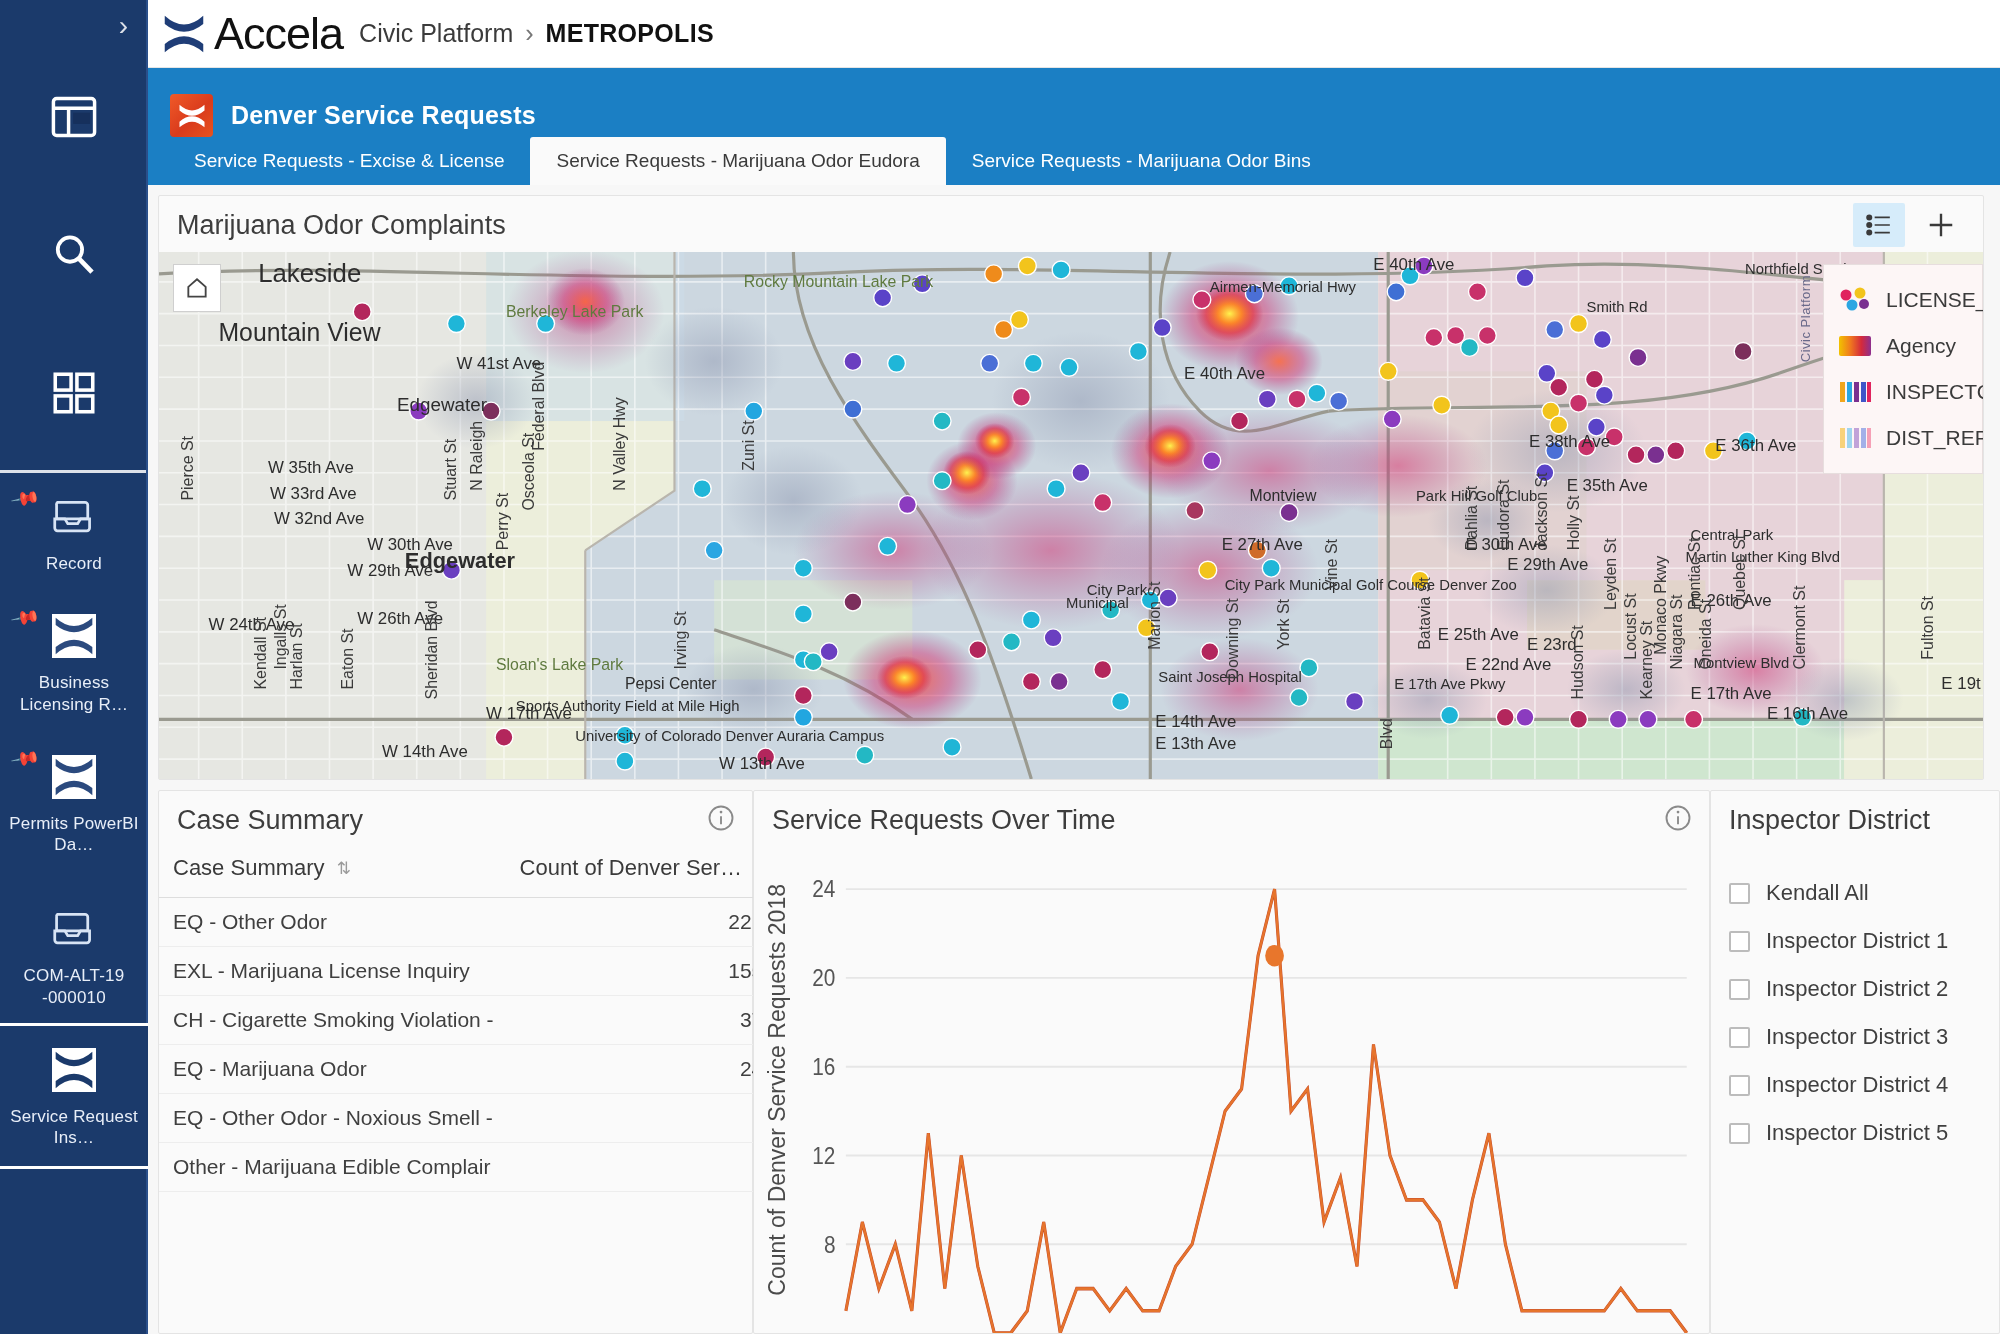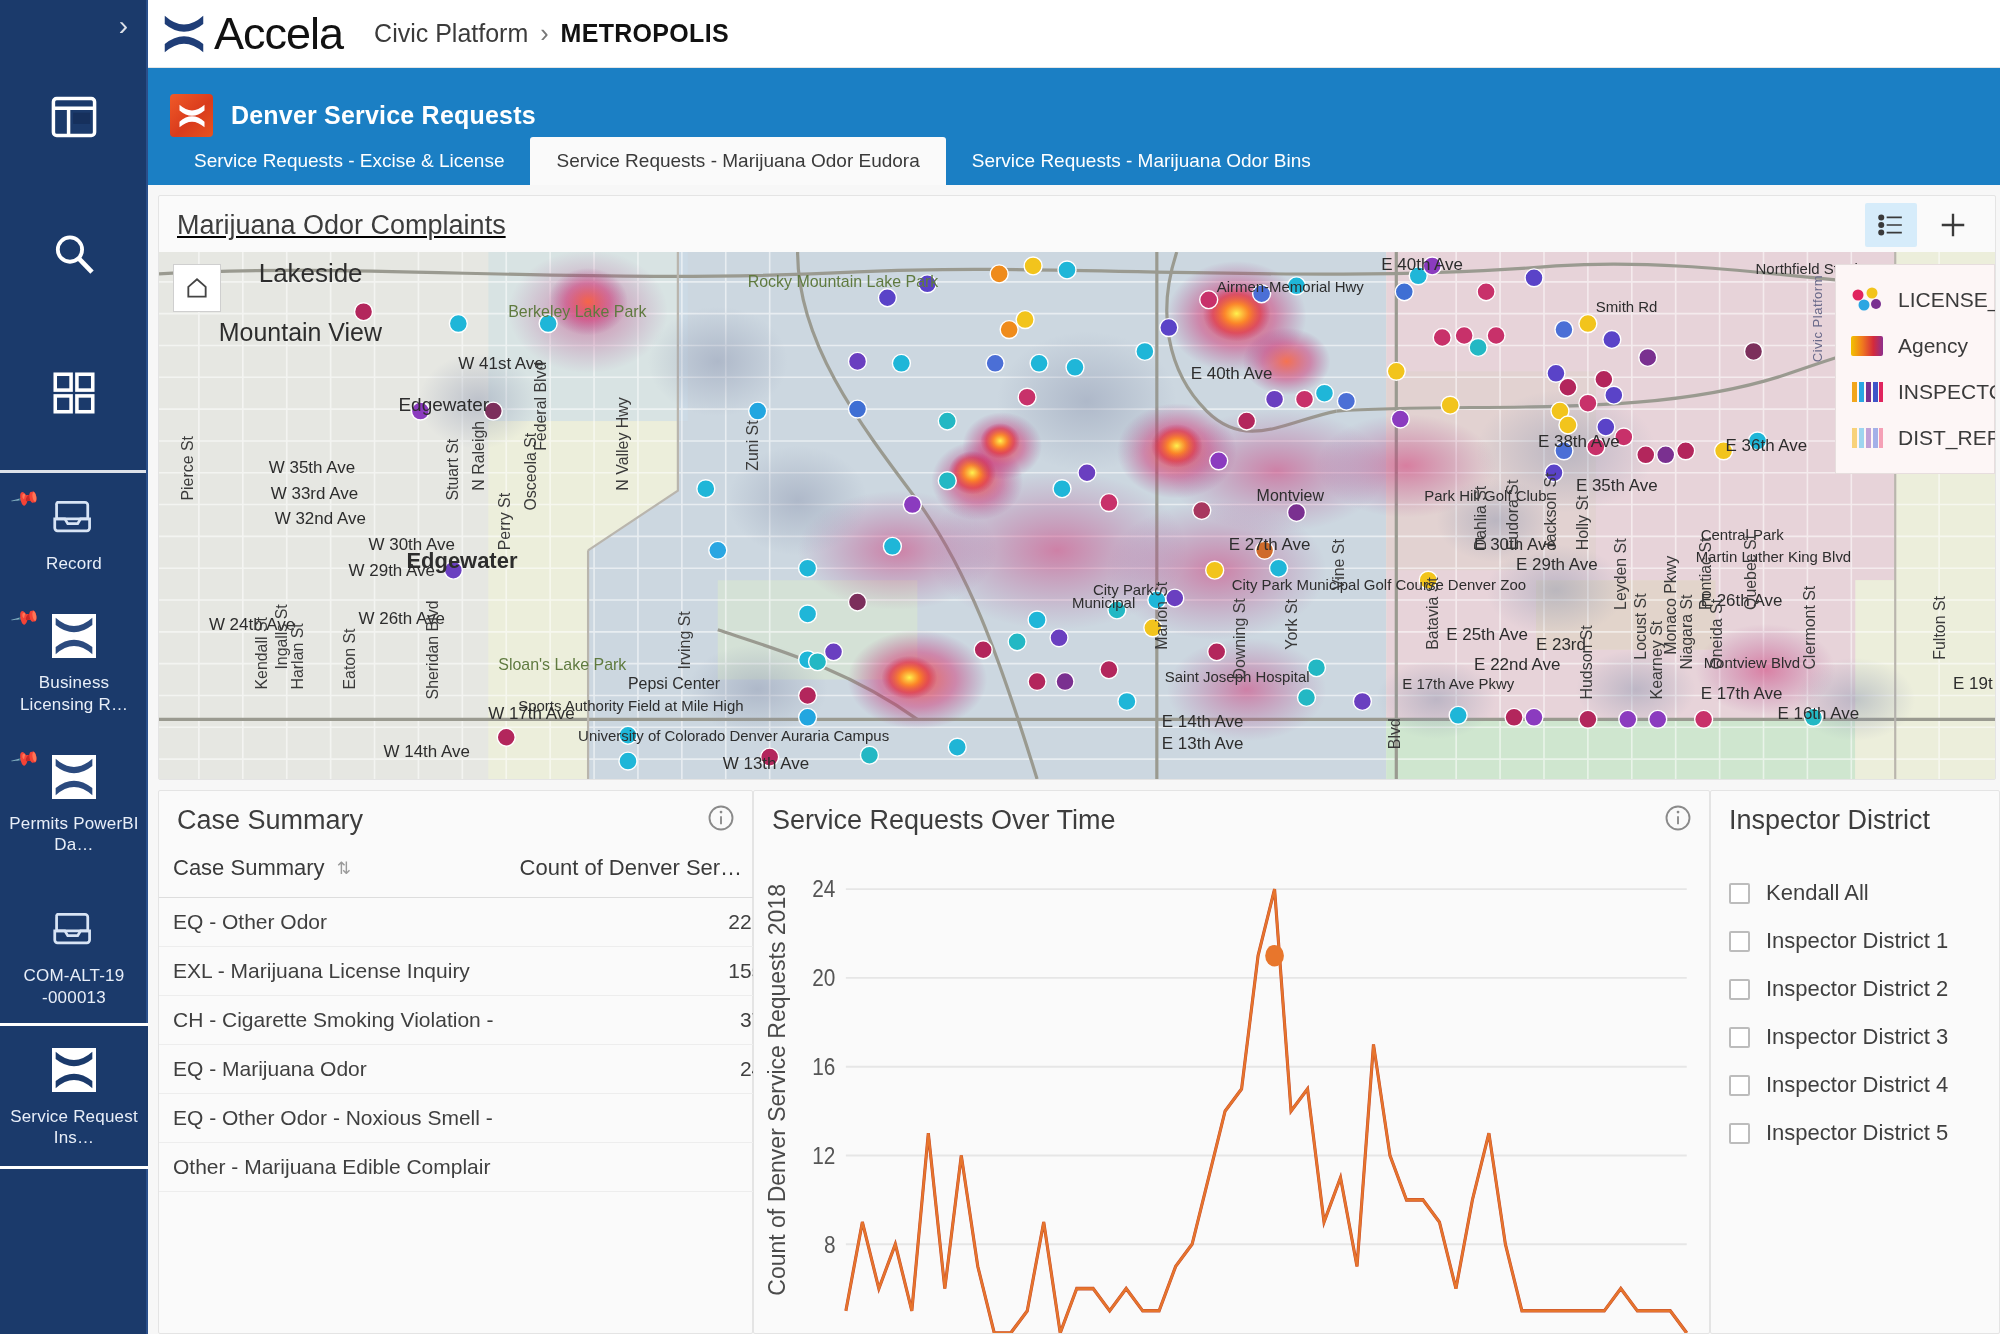--- a/index.html
+++ b/index.html
@@ -67,7 +67,7 @@
   }
   .logo-word {
     font-size: 45px; font-weight: 400; color: #111111; letter-spacing: -1px;
-    margin-right: 31px;
+    margin-right: 16px;
   }
   .crumb { font-size: 25px; color: #3b3b3b; }
   .crumb-sep { font-size: 25px; color: #777; margin: 0 12px; }

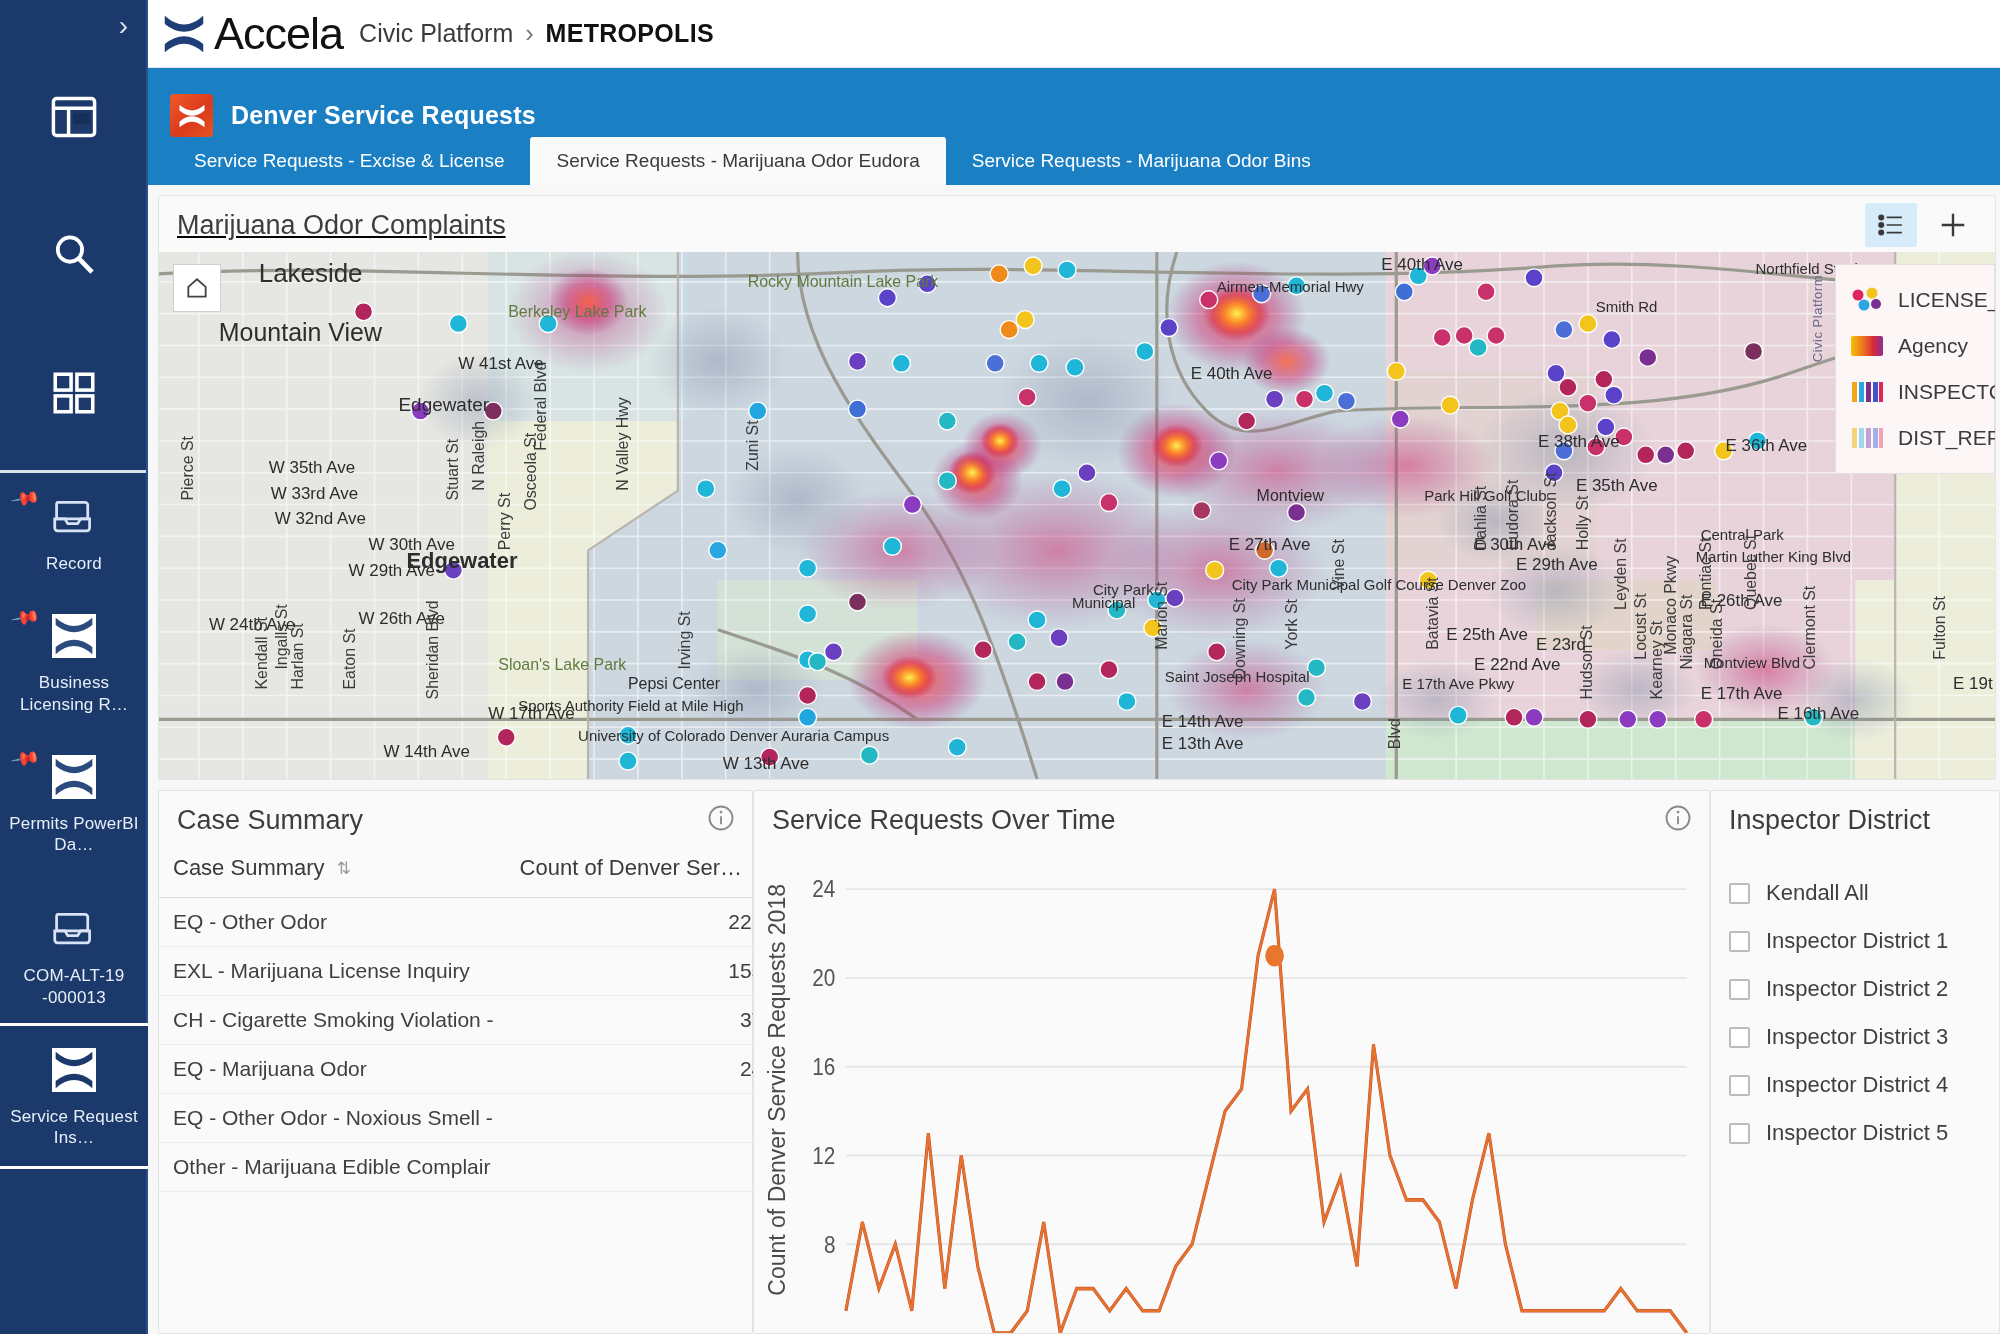--- a/index.html
+++ b/index.html
@@ -121,9 +121,8 @@
     position: relative;
   }
   .map-card {
-    position: absolute; left: 10px; right: 4px; top: 10px; height: 585px;
+    position: absolute; left: 10px; right: 16px; top: 10px; height: 585px;
     overflow: hidden;
-    text-decoration: underline;
   }
   .card-head {
     height: 58px; display: flex; align-items: center;

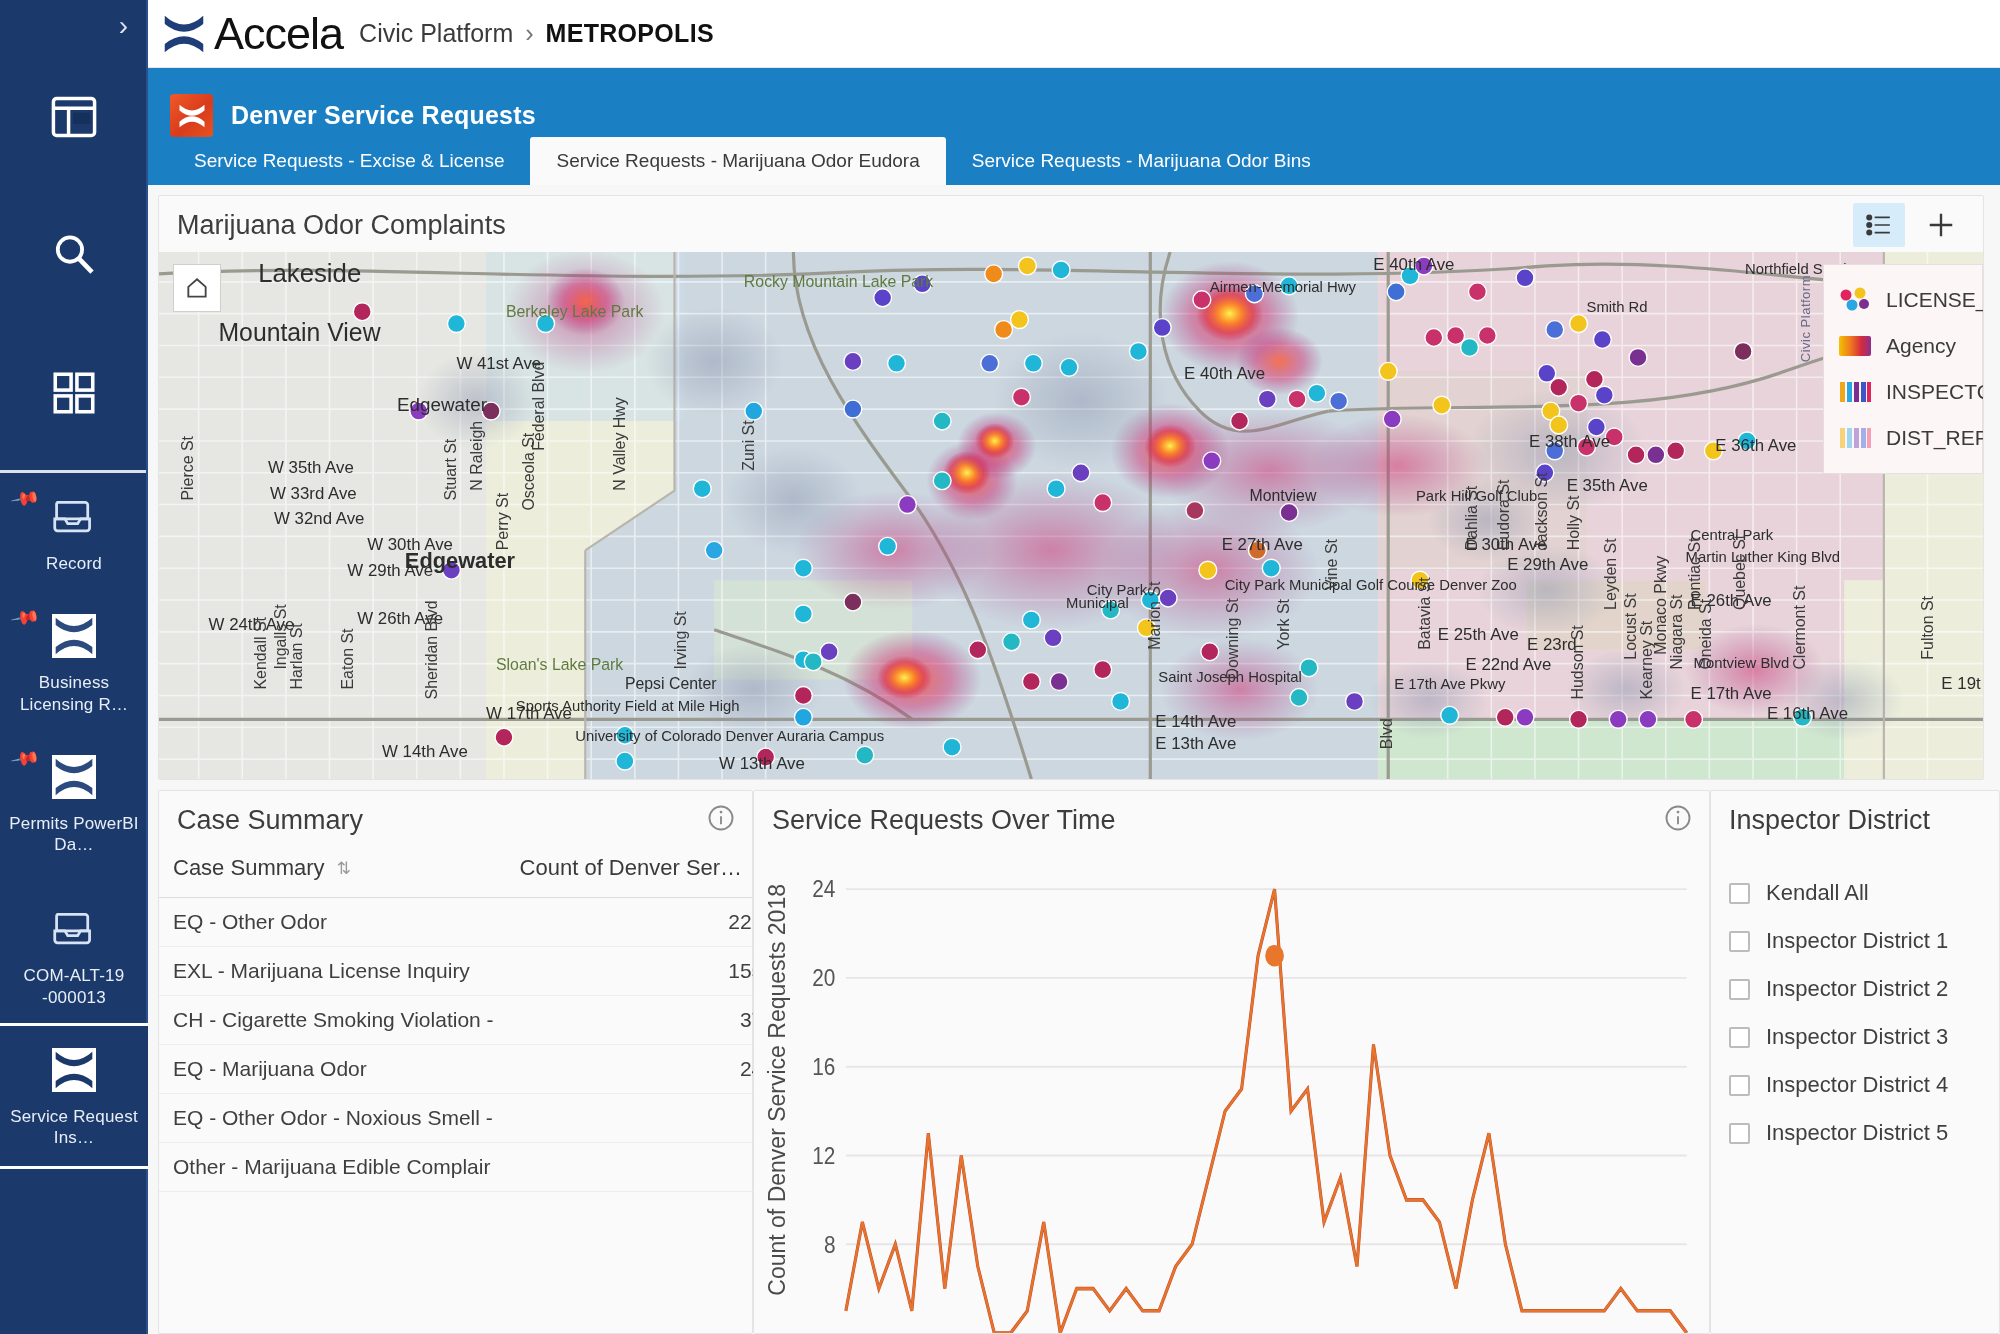--- a/index.html
+++ b/index.html
@@ -291,7 +291,7 @@
           <path d="M2.5 13 H8 l1.6 2.6 h5.4 L16.6 13 H21.5 v5 a1.5 1.5 0 0 1 -1.5 1.5 H4 A1.5 1.5 0 0 1 2.5 18Z"></path>
         </svg>
       </span>
-      <span class="lbl">COM-ALT-19 -000013</span>
+      <span class="lbl">COM-ALT-19 -000010</span>
     </div>
 
     <div class="rail-item selected">

